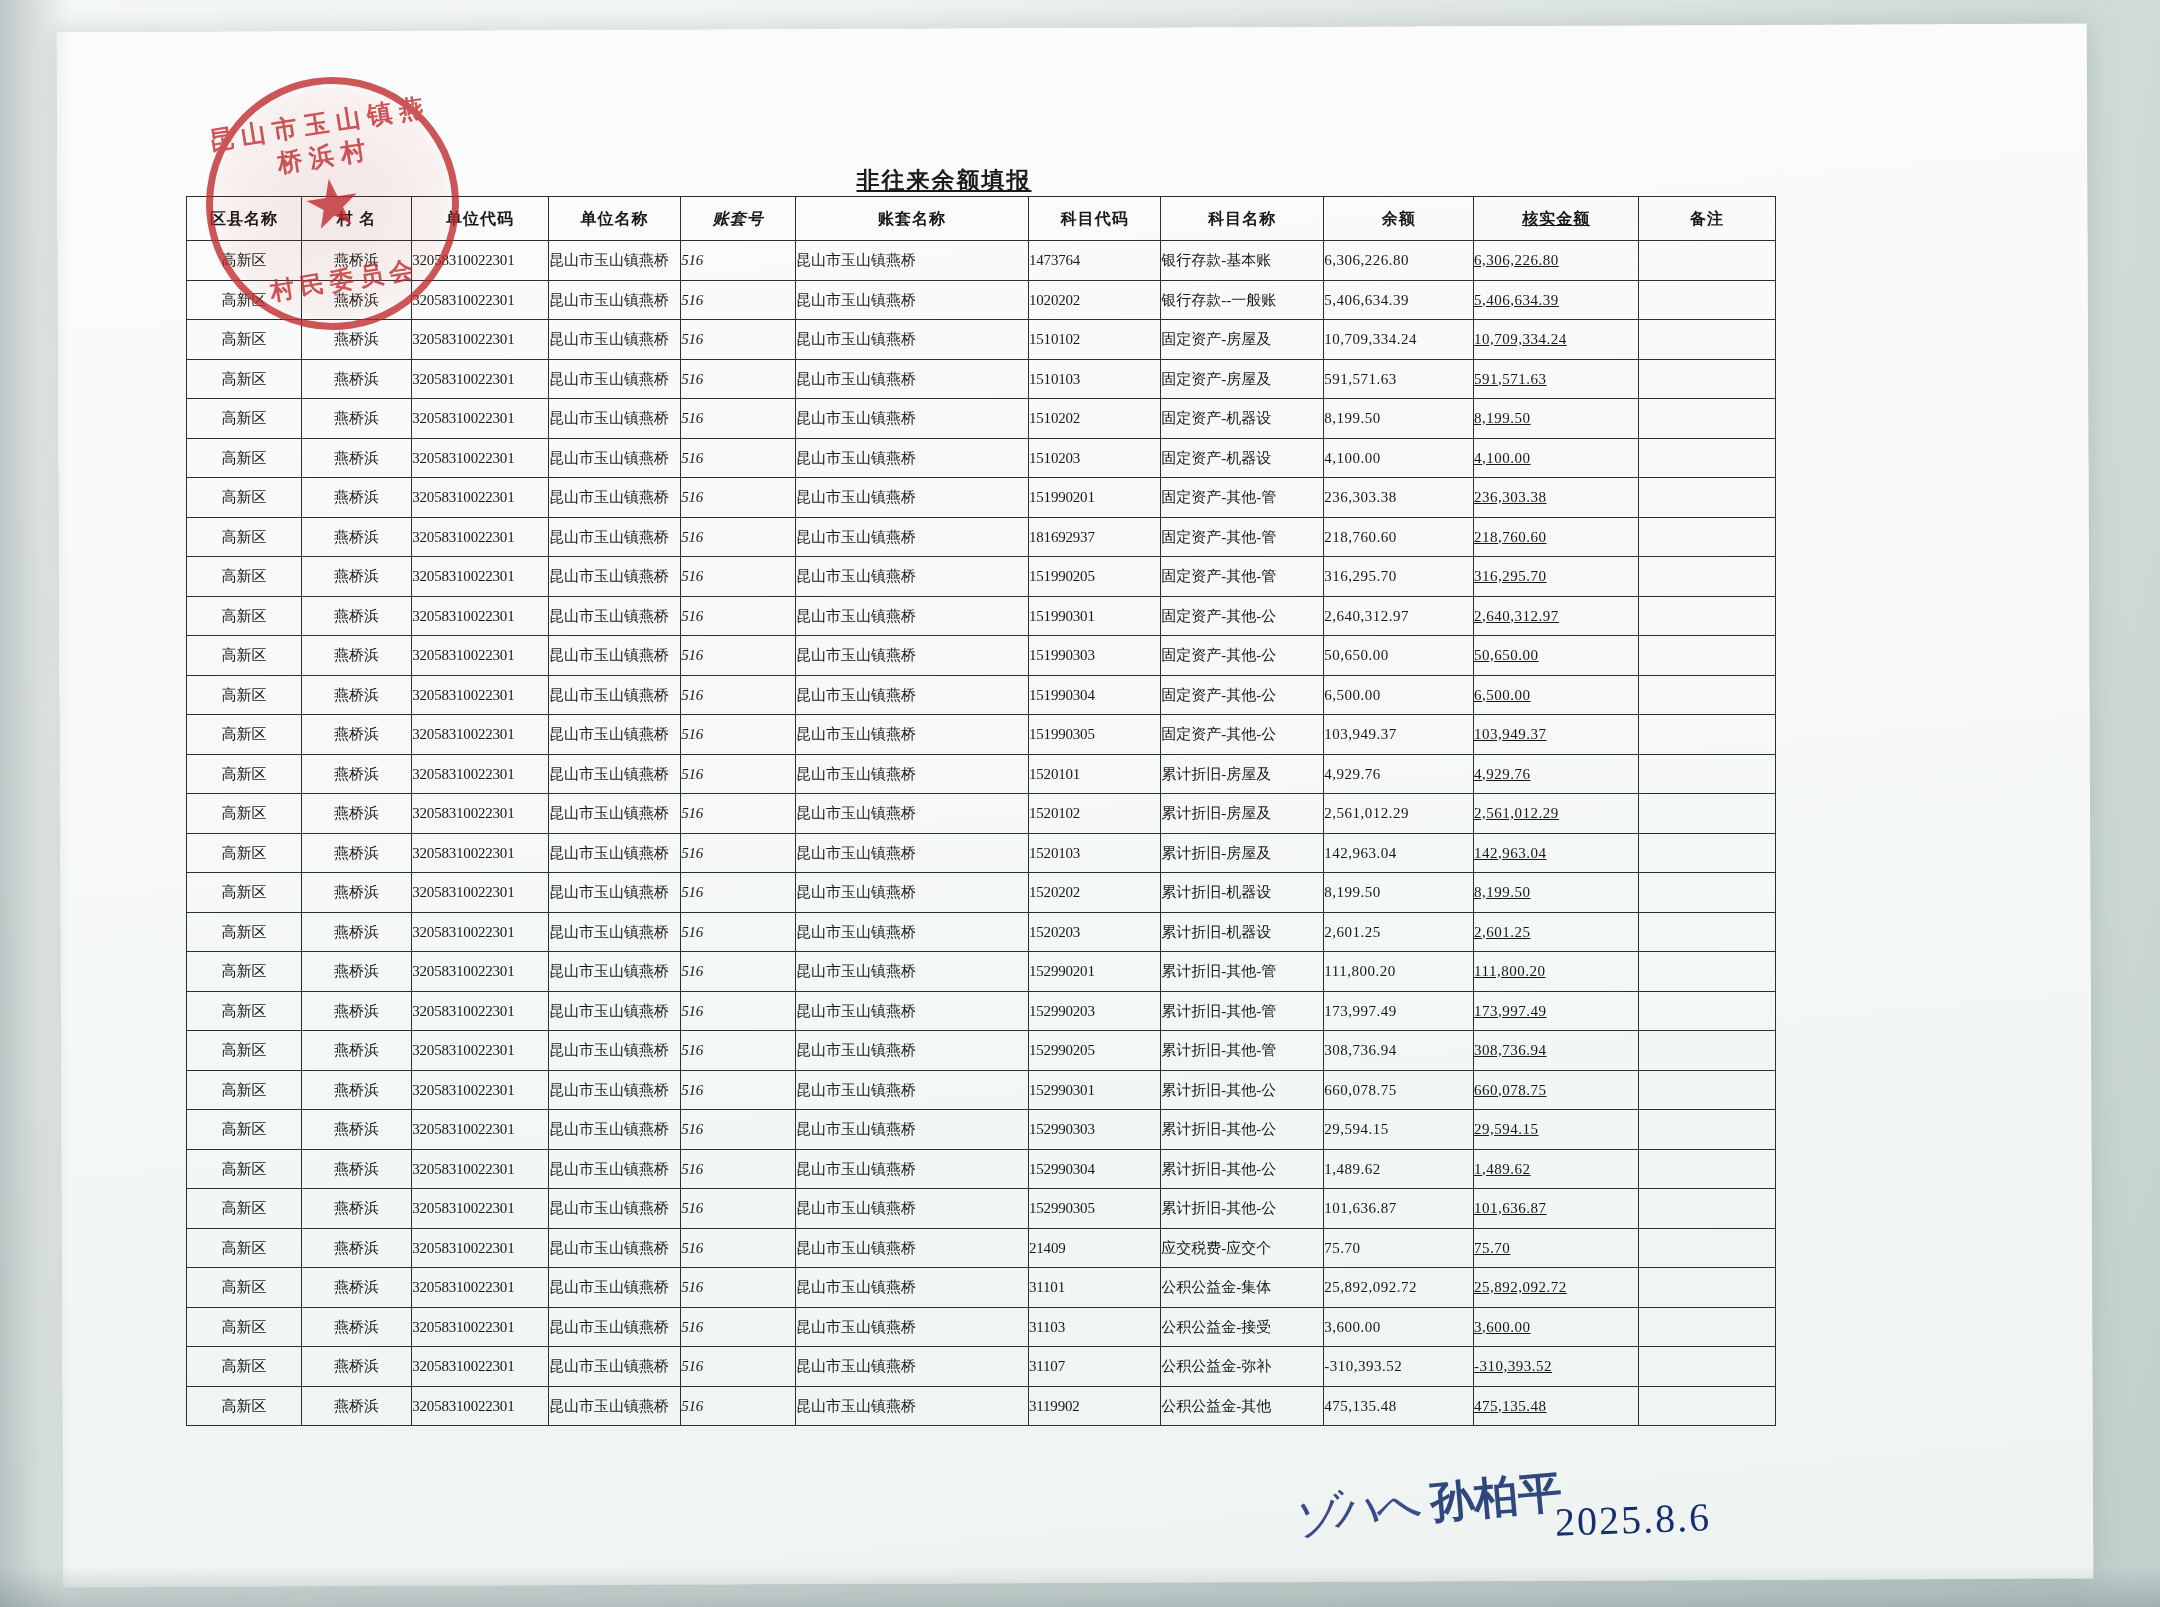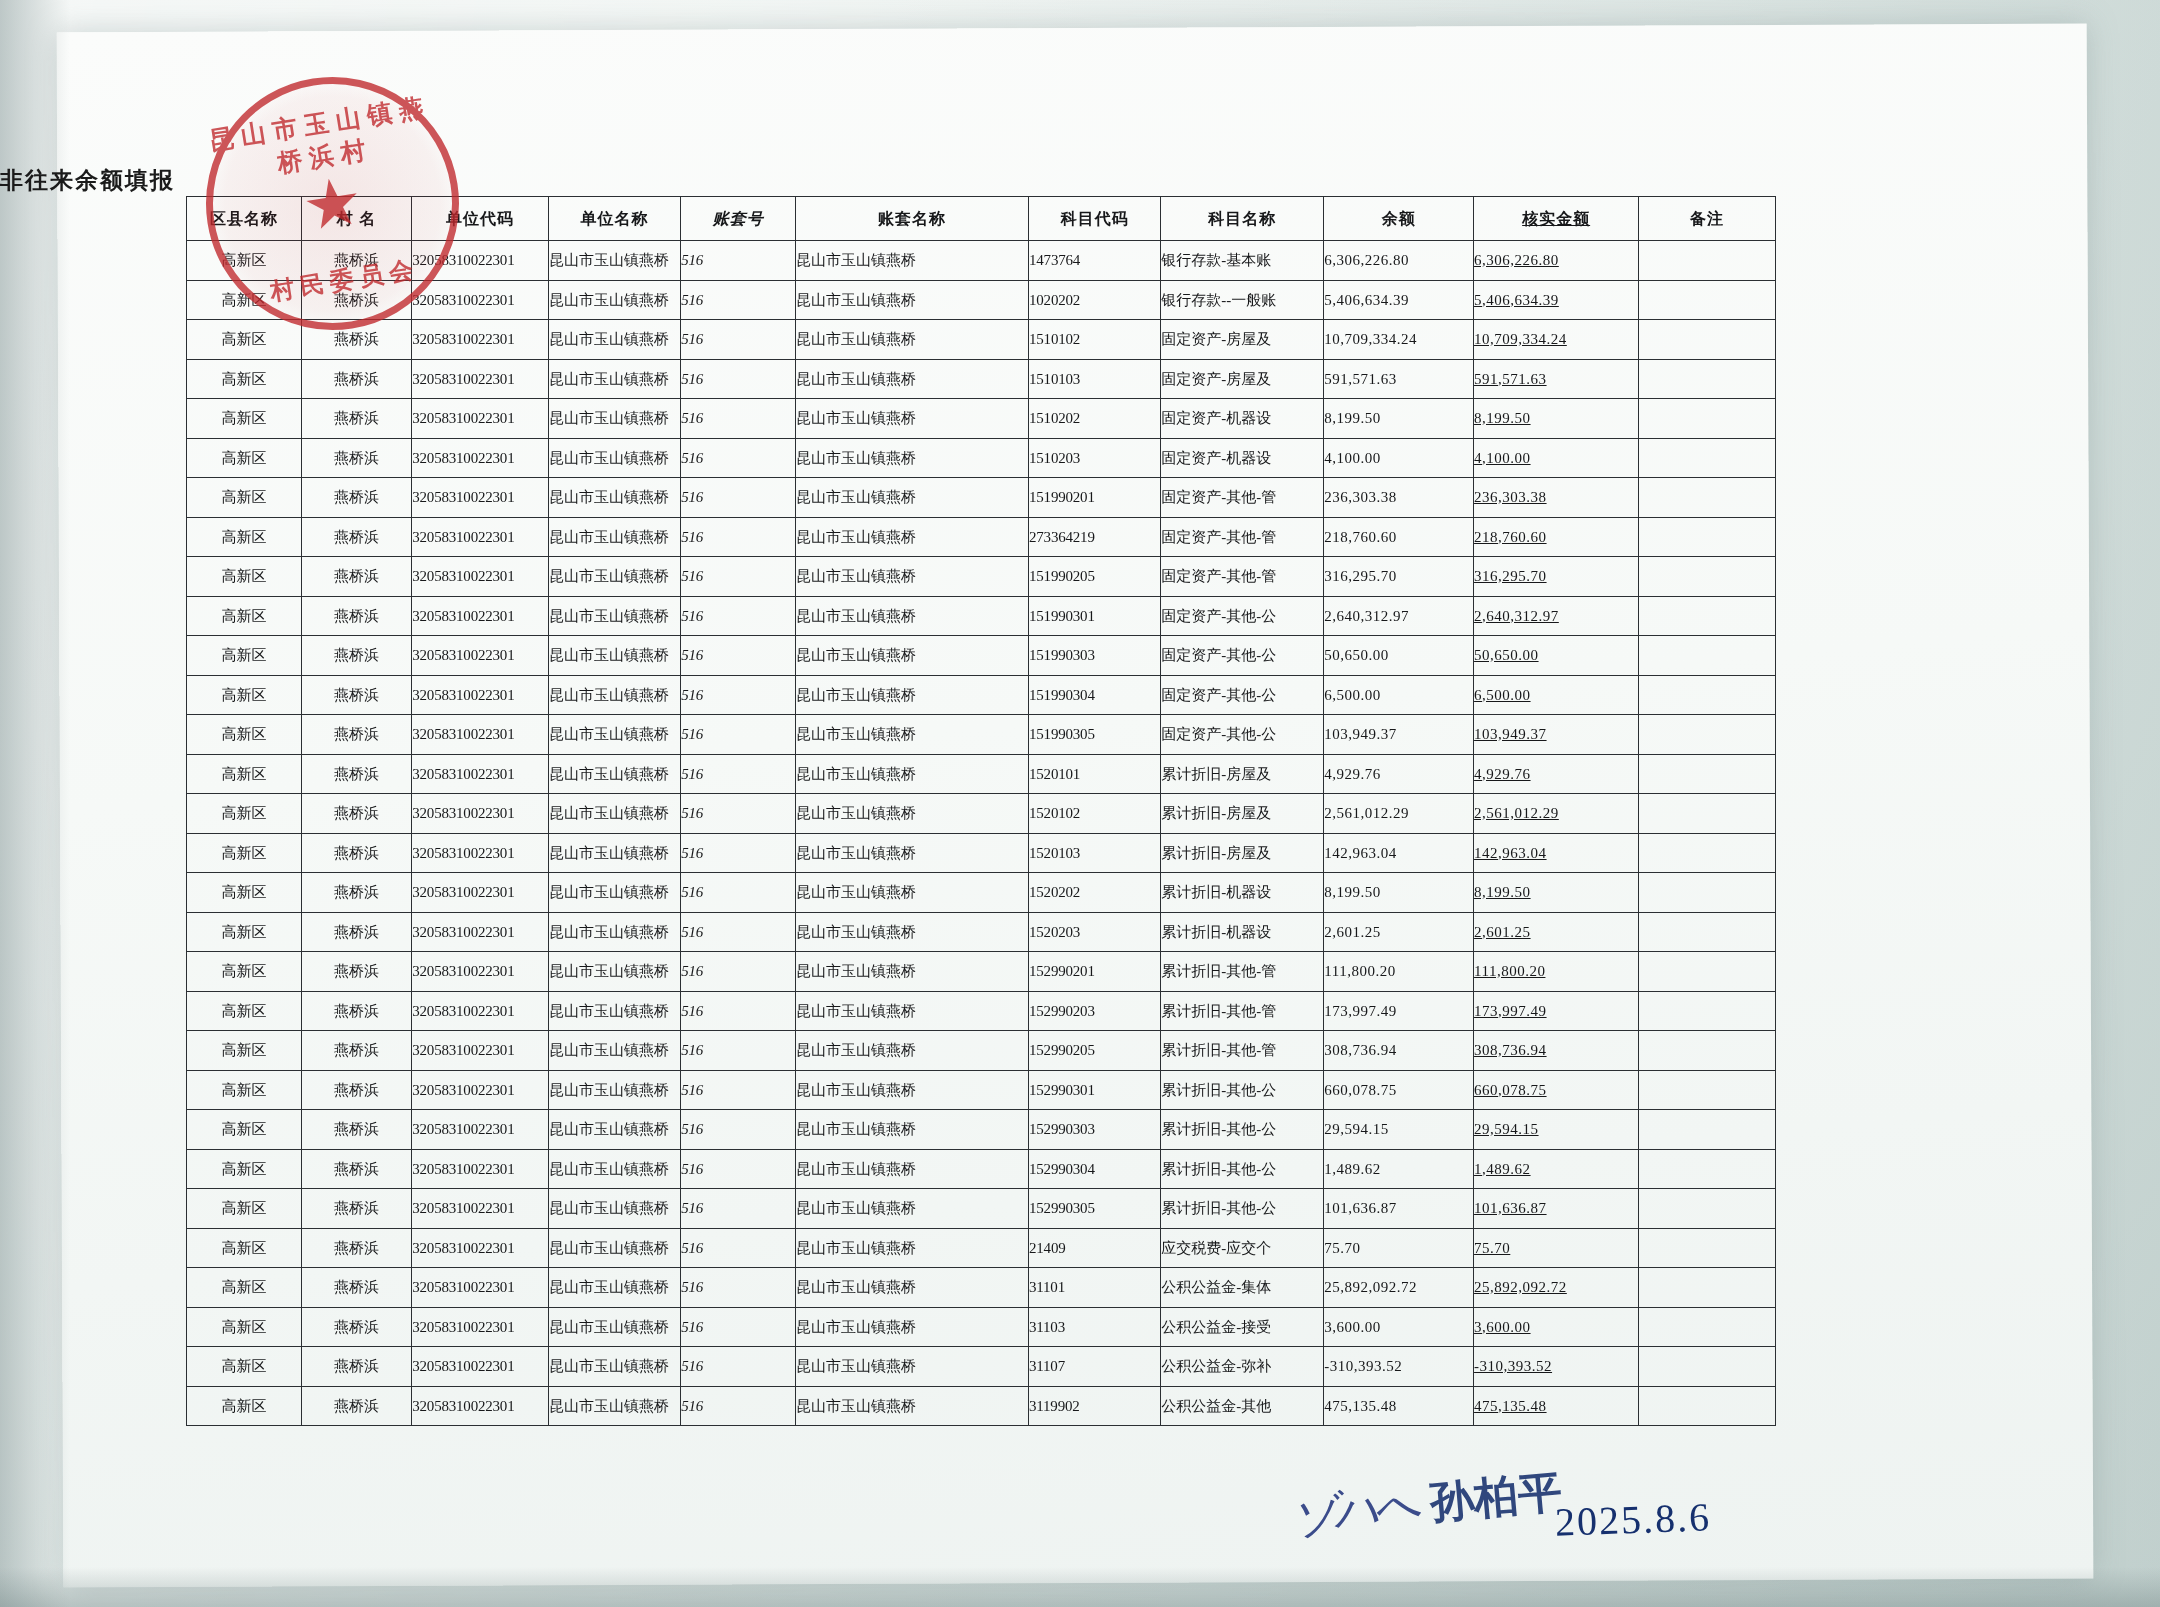--- a/index.html
+++ b/index.html
@@ -48,12 +48,13 @@
     position: absolute;
     left: 0; top: 165px;
     width: 1888px;
-    text-align: left;
+    text-align: center;
     font-size: 23px;
     letter-spacing: 2px;
     color: #1b1b1b;
     font-family: "Liberation Sans", sans-serif;
     font-weight: 600;
+    text-decoration: underline;
   }
 
   table.sheet-table {

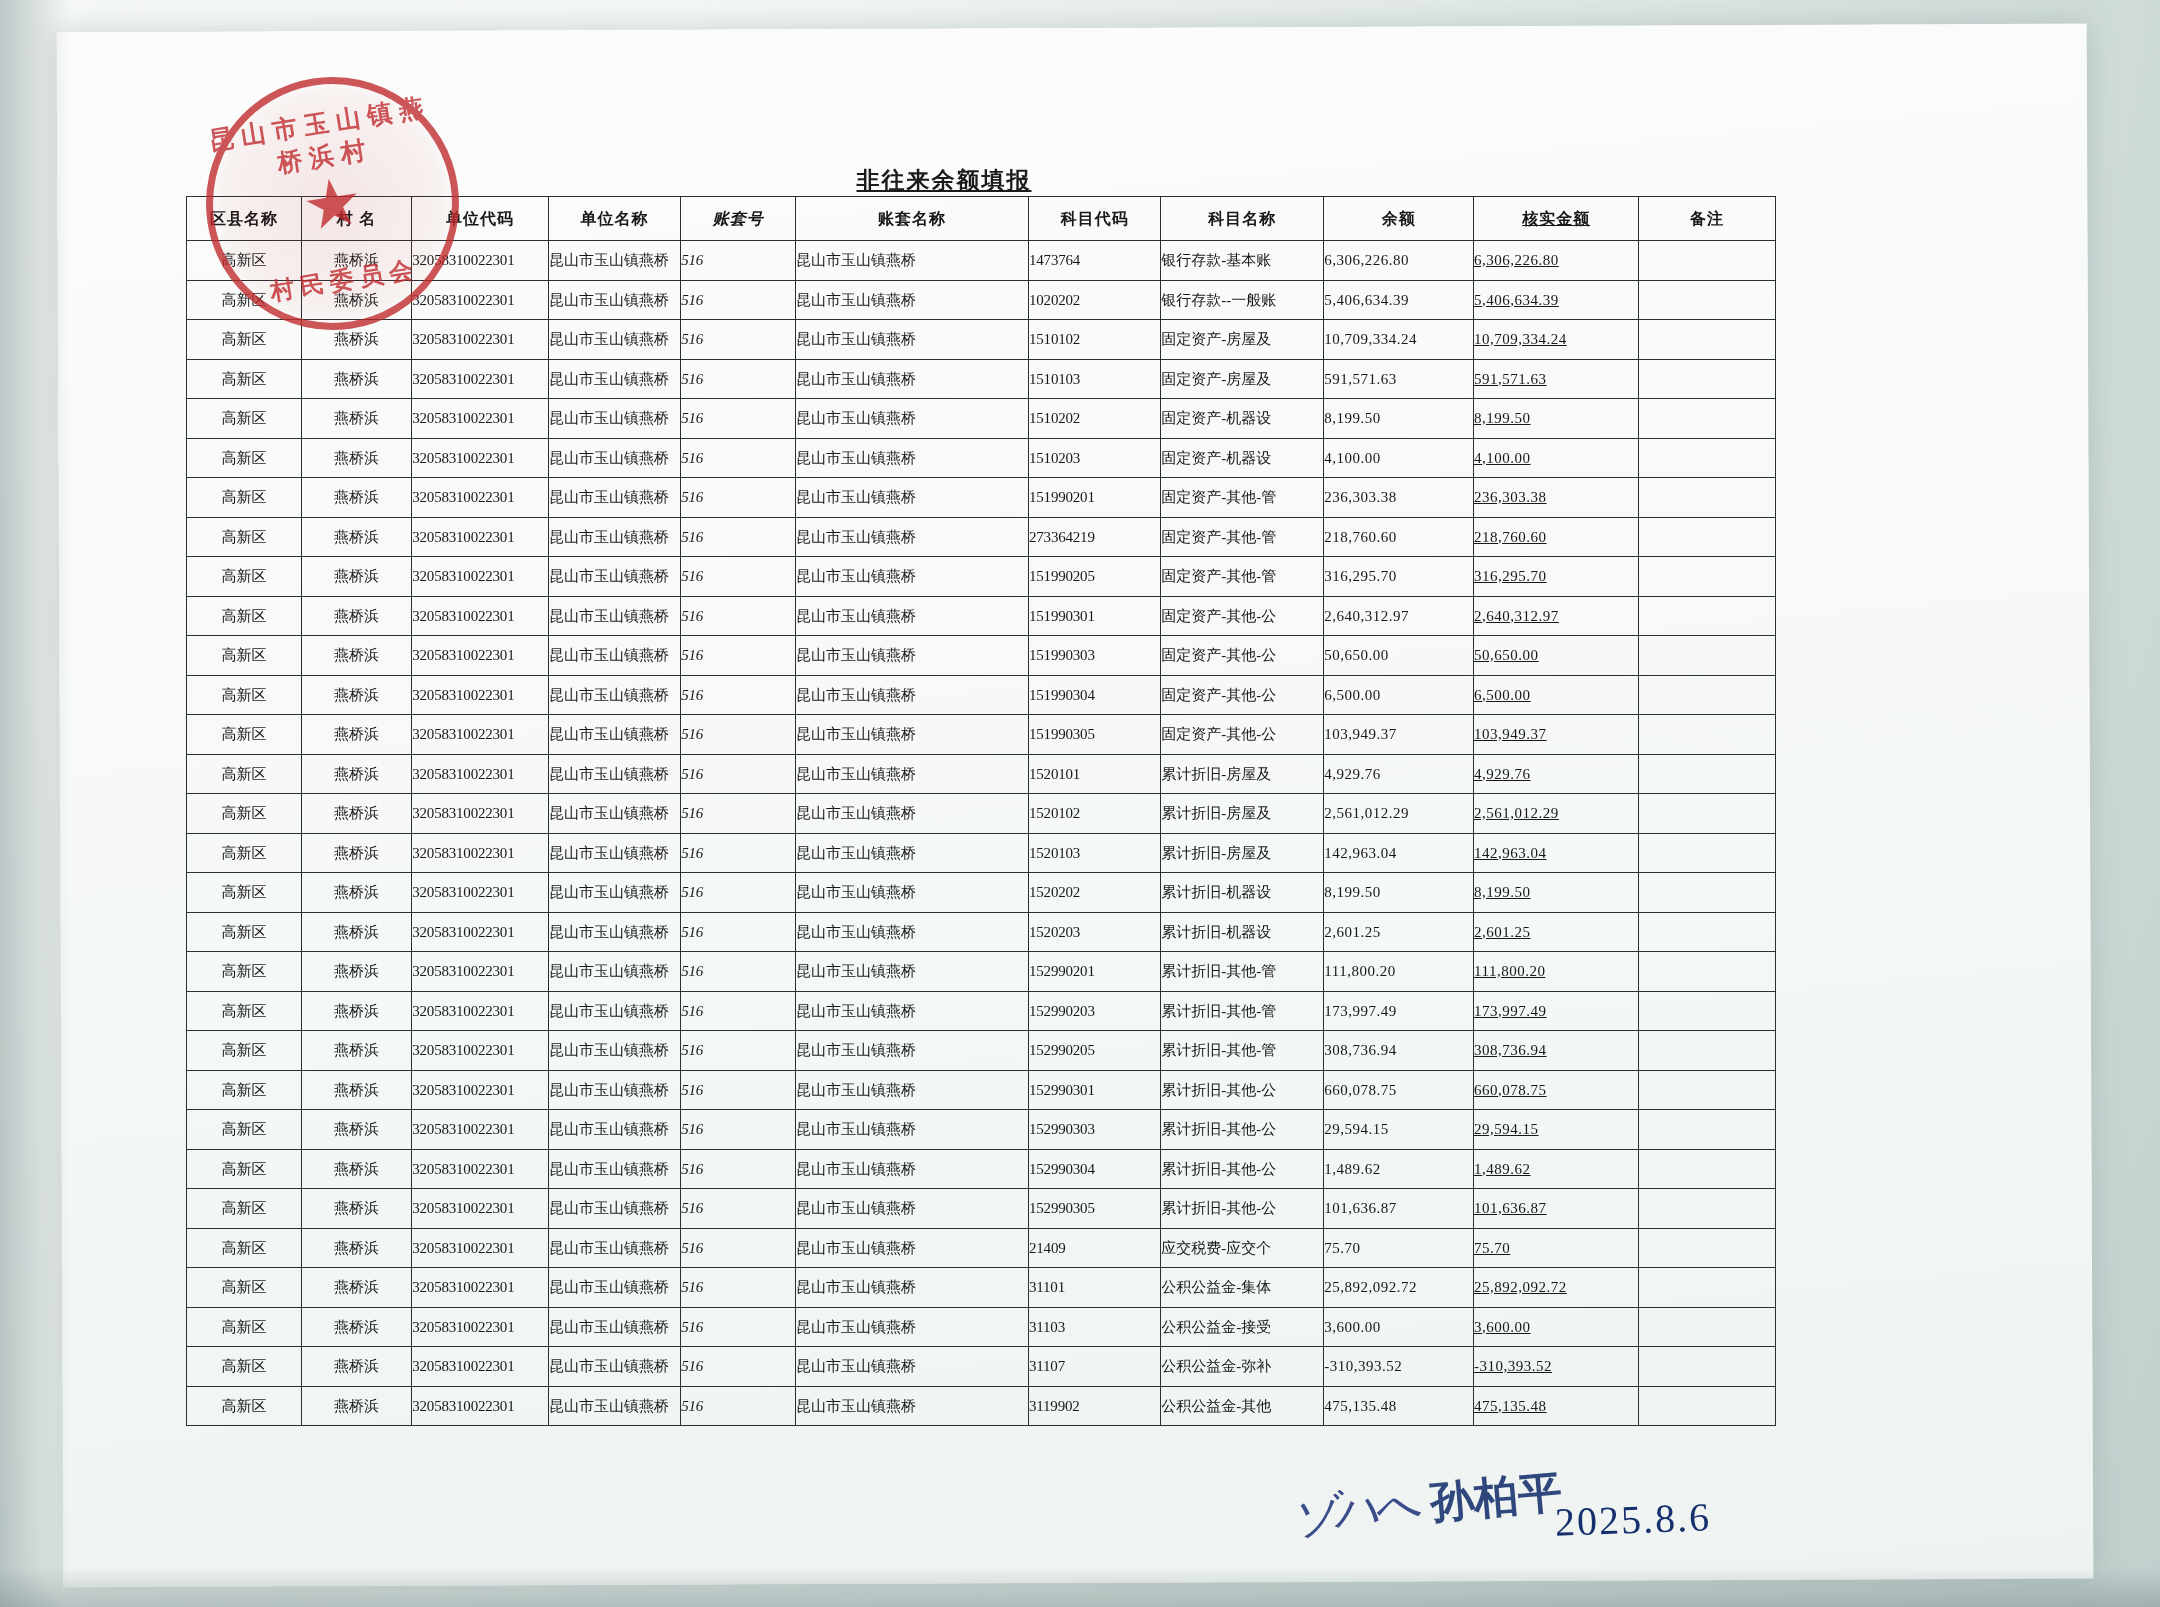--- a/index.html
+++ b/index.html
@@ -324,7 +324,7 @@
           <td class="c-left col-dwmc">昆山市玉山镇燕桥</td>
           <td class="c-code col-zth">516</td>
           <td class="c-left col-ztmc">昆山市玉山镇燕桥</td>
-          <td class="c-code col-kmdm">273364219</td>
+          <td class="c-code col-kmdm">181692937</td>
           <td class="c-left col-kmmc">固定资产-其他-管</td>
           <td class="c-num col-ye">218,760.60</td>
           <td class="c-num col-hsje">218,760.60</td>

